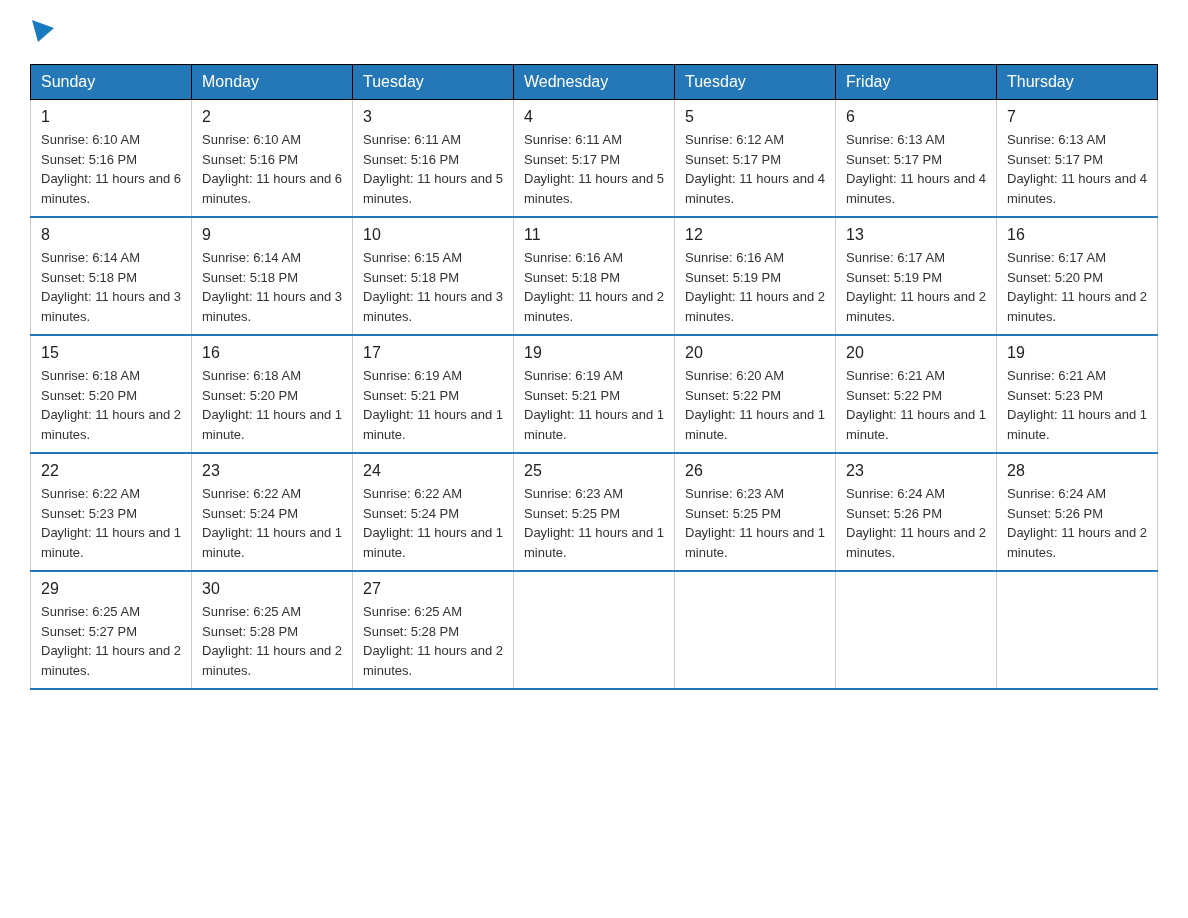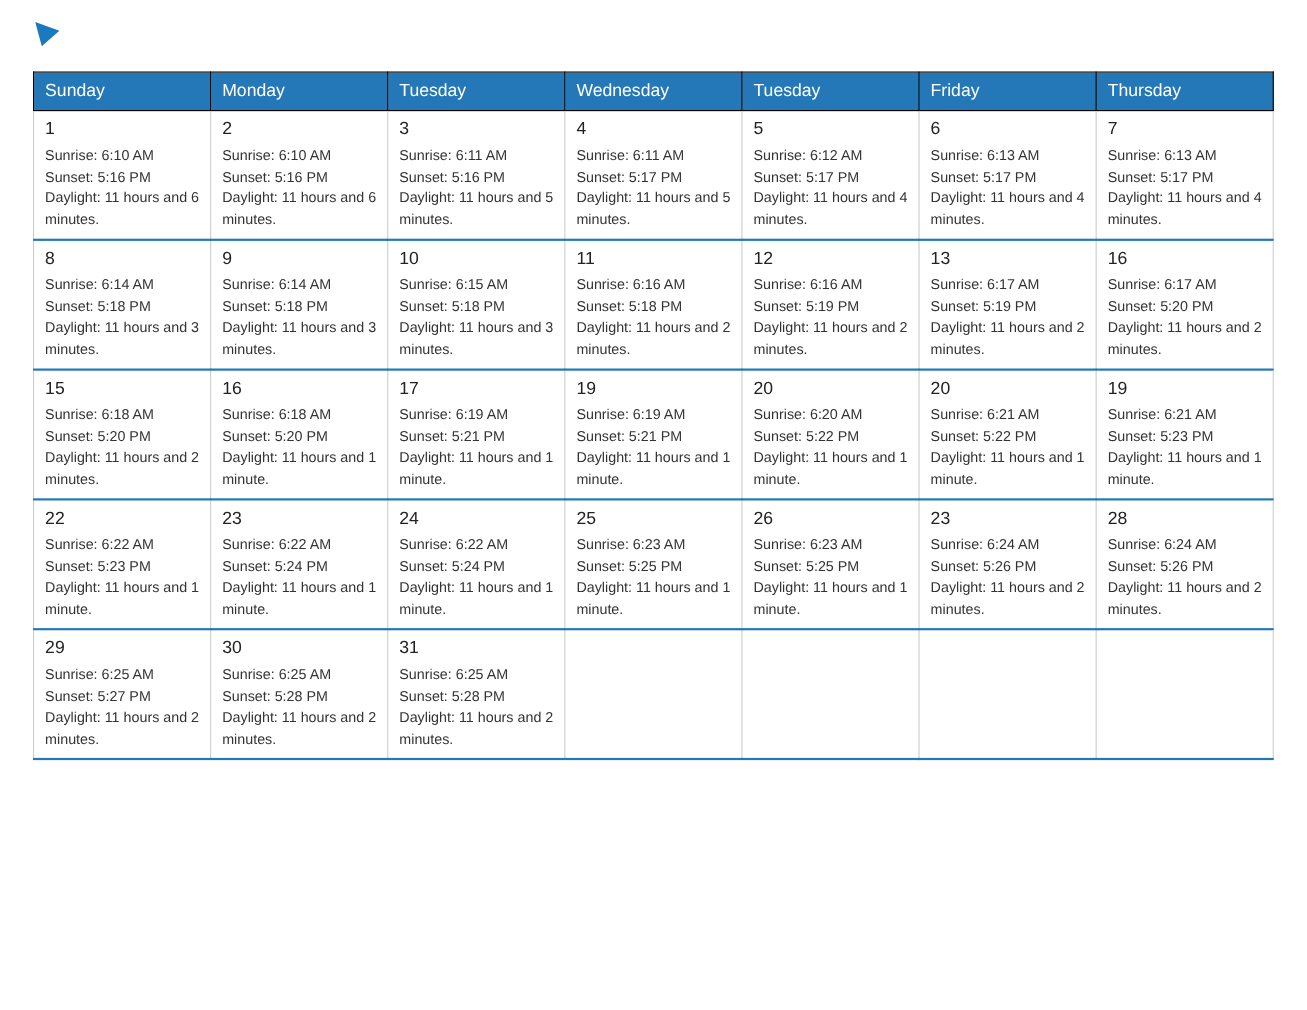--- a/index.html
+++ b/index.html
@@ -374,7 +374,7 @@
           </div>
         </td>
         <td>
-          <span class="day-num">31</span>
+          <span class="day-num">27</span>
           <div class="day-info">
             Sunrise: 6:25 AM<br>
             Sunset: 5:28 PM<br>

